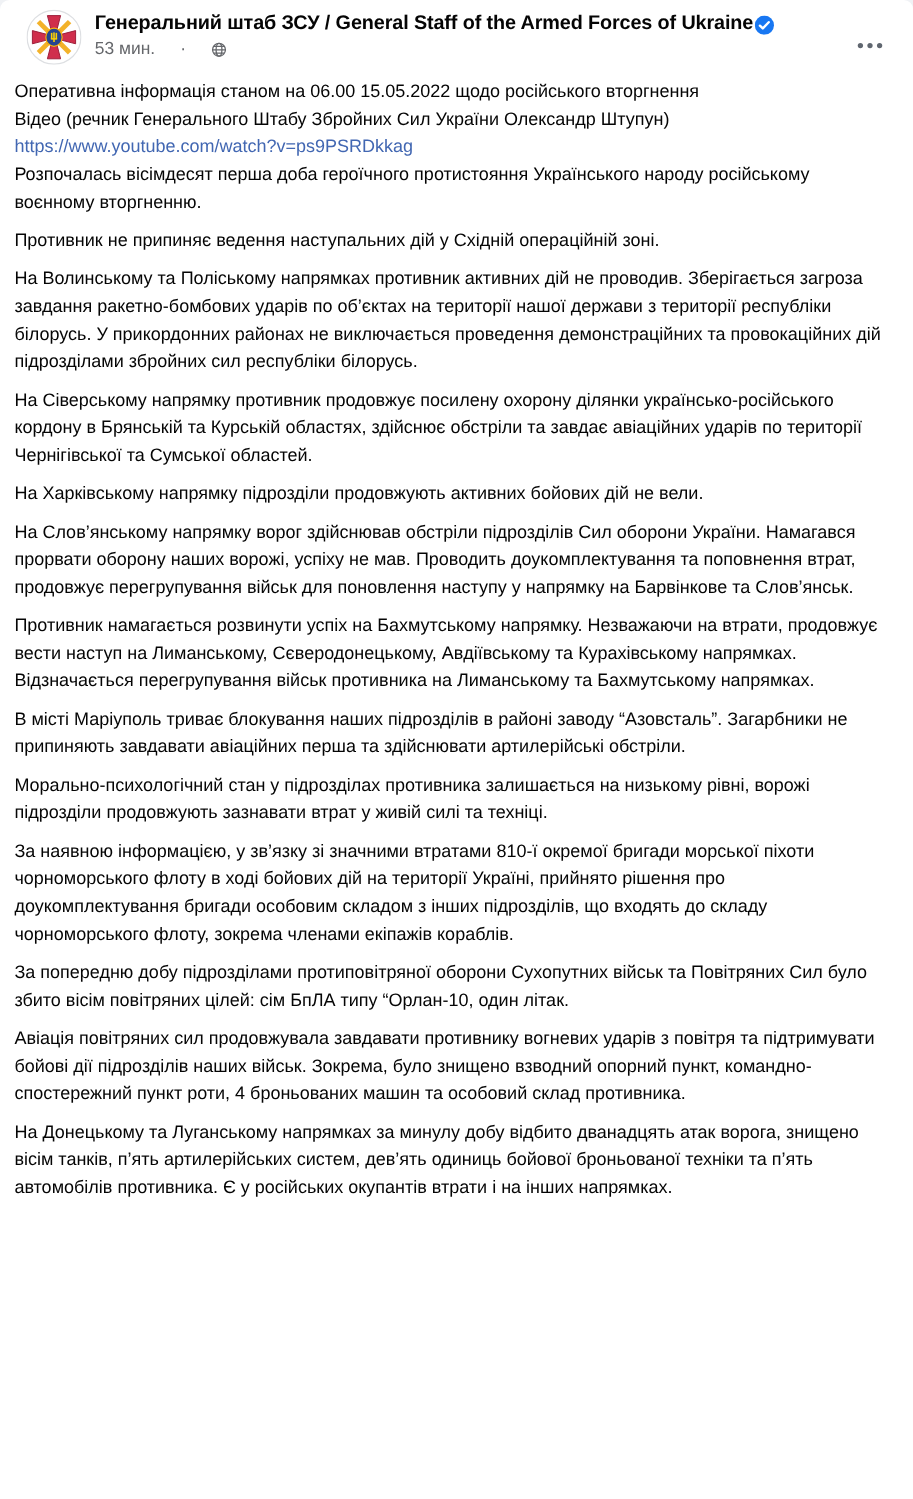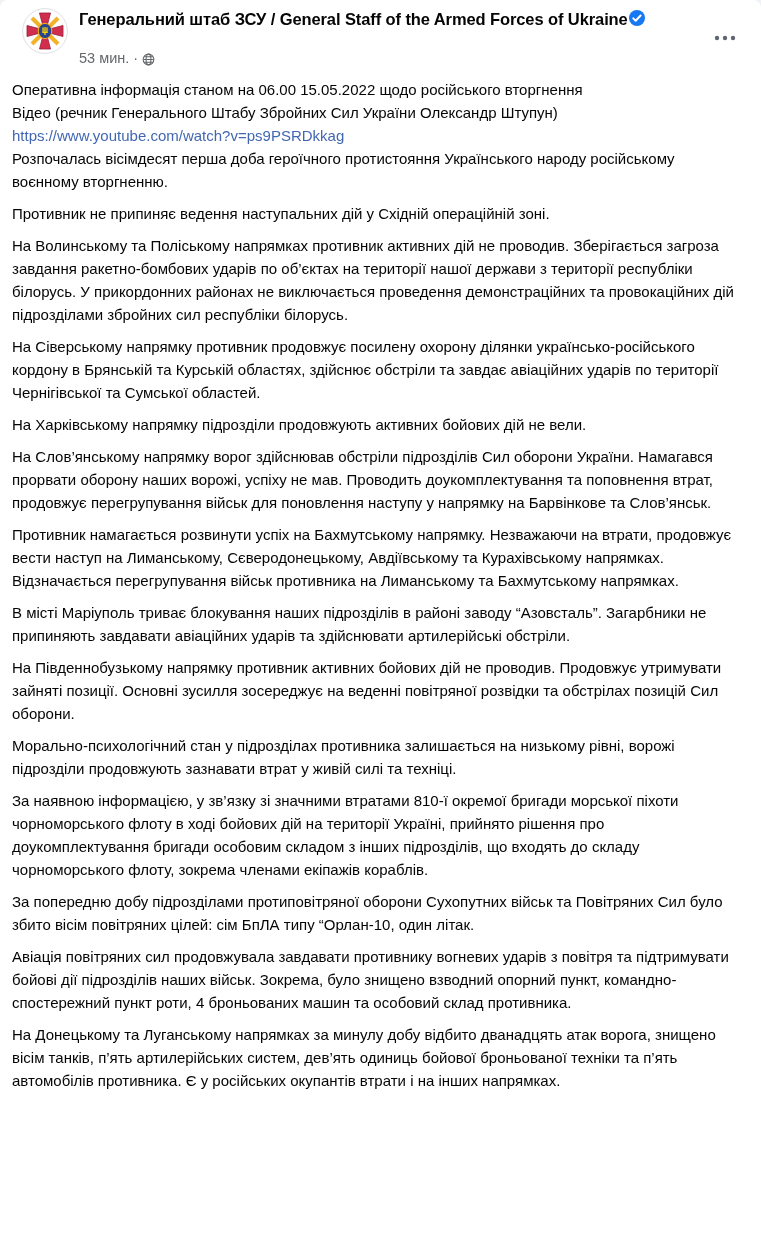--- a/index.html
+++ b/index.html
@@ -27,7 +27,7 @@
   }
   .avatar-wrap{width:46px;height:46px;flex:0 0 46px;cursor:pointer;}
   .header-text{margin-left:11px;padding-top:1px;flex:1 1 auto;min-width:0;}
-  .page-name-row{display:flex;align-items:flex-start;gap:1px;}
+  .page-name-row{display:flex;align-items:flex-end;gap:1px;}
   .page-name{
     font-size:16.5px;font-weight:bold;color:var(--text);
     line-height:20px;letter-spacing:-0.1px;cursor:pointer;

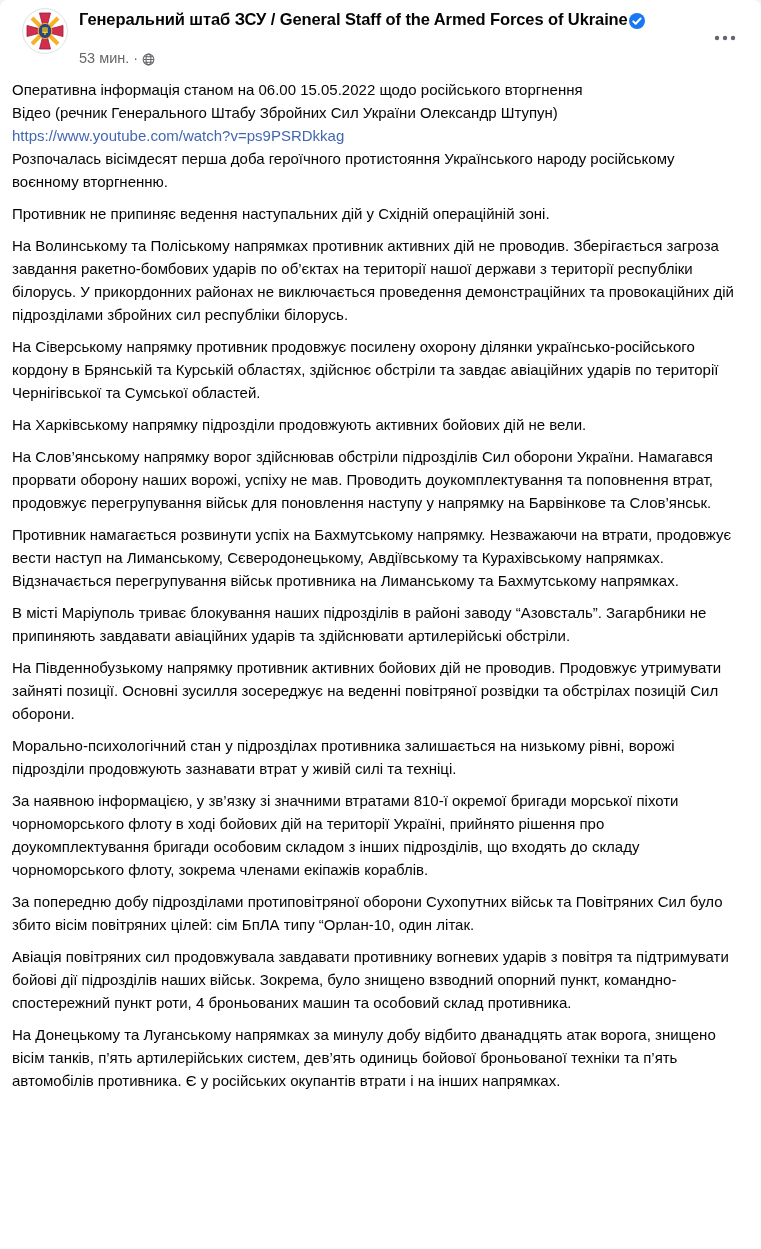--- a/index.html
+++ b/index.html
@@ -34,8 +34,8 @@
   }
   .verified{width:16px;height:16px;flex:0 0 16px;margin-top:1px;}
   .meta-row{
-    display:flex;align-items:center;gap:4px;
-    margin-top:20px;color:var(--muted);font-size:14.5px;line-height:18px;
+    display:flex;align-items:center;gap:21px;
+    margin-top:3px;color:var(--muted);font-size:14.5px;line-height:18px;
   }
   .meta-row .ts{cursor:pointer;}
   .globe{width:13px;height:13px;display:inline-block;}

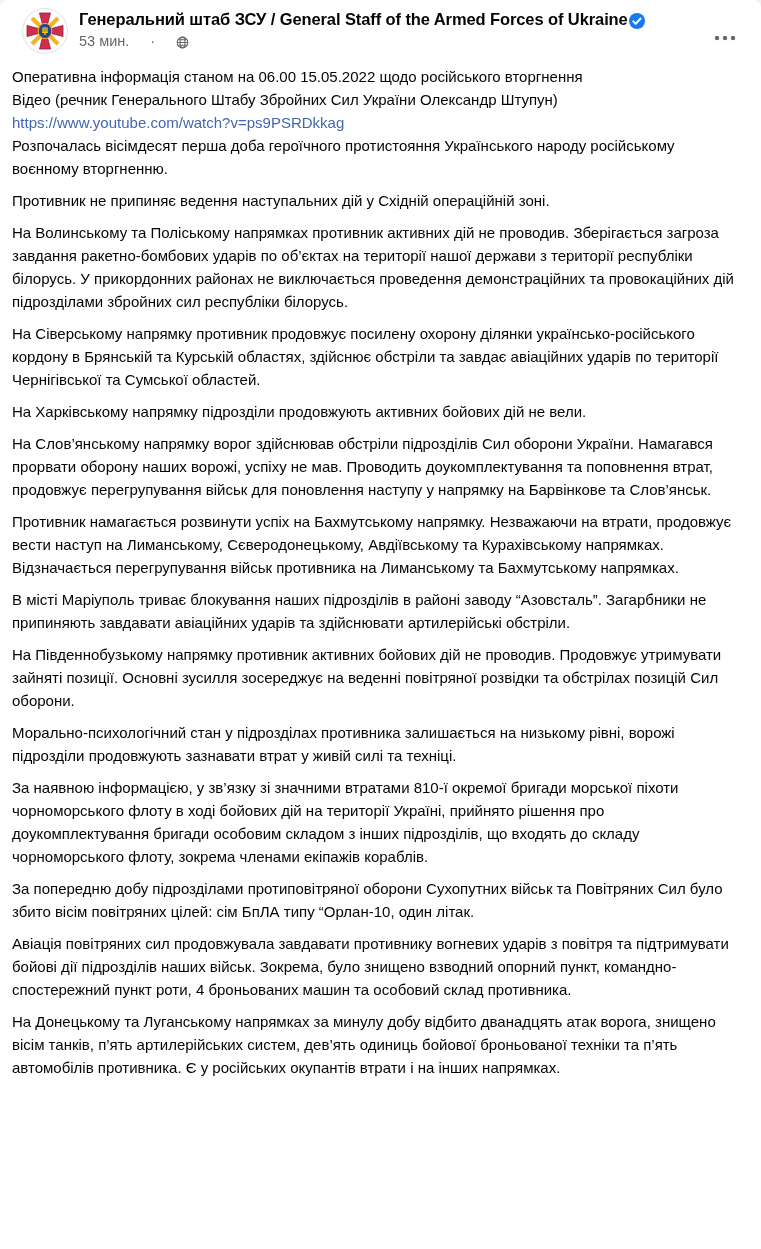--- a/index.html
+++ b/index.html
@@ -129,7 +129,7 @@
       <div class="para"><span>На Харківському напрямку підрозділи продовжують активних бойових дій не вели.</span></div>
       <div class="para"><span>На Слов’янському напрямку ворог здійснював обстріли підрозділів Сил оборони України. Намагався прорвати оборону наших ворожі, успіху не мав. Проводить доукомплектування та поповнення втрат, продовжує перегрупування військ для поновлення наступу у напрямку на Барвінкове та Слов’янськ.</span></div>
       <div class="para"><span>Противник намагається розвинути успіх на Бахмутському напрямку. Незважаючи на втрати, продовжує вести наступ на Лиманському, Сєверодонецькому, Авдіївському та Курахівському напрямках. Відзначається перегрупування військ противника на Лиманському та Бахмутському напрямках.</span></div>
-      <div class="para"><span>В місті Маріуполь триває блокування наших підрозділів в районі заводу “Азовсталь”. Загарбники не припиняють завдавати авіаційних ударів та здійснювати артилерійські обстріли.</span></div>
+      <div class="para"><span>В місті Маріуполь триває блокування наших підрозділів в районі заводу “Азовсталь”. Загарбники не припиняють завдавати авіаційних перша та здійснювати артилерійські обстріли.</span></div>
       <div class="para"><span>На Південнобузькому напрямку противник активних бойових дій не проводив. Продовжує утримувати зайняті позиції. Основні зусилля зосереджує на веденні повітряної розвідки та обстрілах позицій Сил оборони.</span></div>
       <div class="para"><span>Морально-психологічний стан у підрозділах противника залишається на низькому рівні, ворожі підрозділи продовжують зазнавати втрат у живій силі та техніці.</span></div>
       <div class="para"><span>За наявною інформацією, у зв’язку зі значними втратами 810-ї окремої бригади морської піхоти чорноморського флоту в ході бойових дій на території Україні, прийнято рішення про доукомплектування бригади особовим складом з інших підрозділів, що входять до складу чорноморського флоту, зокрема членами екіпажів кораблів.</span></div>

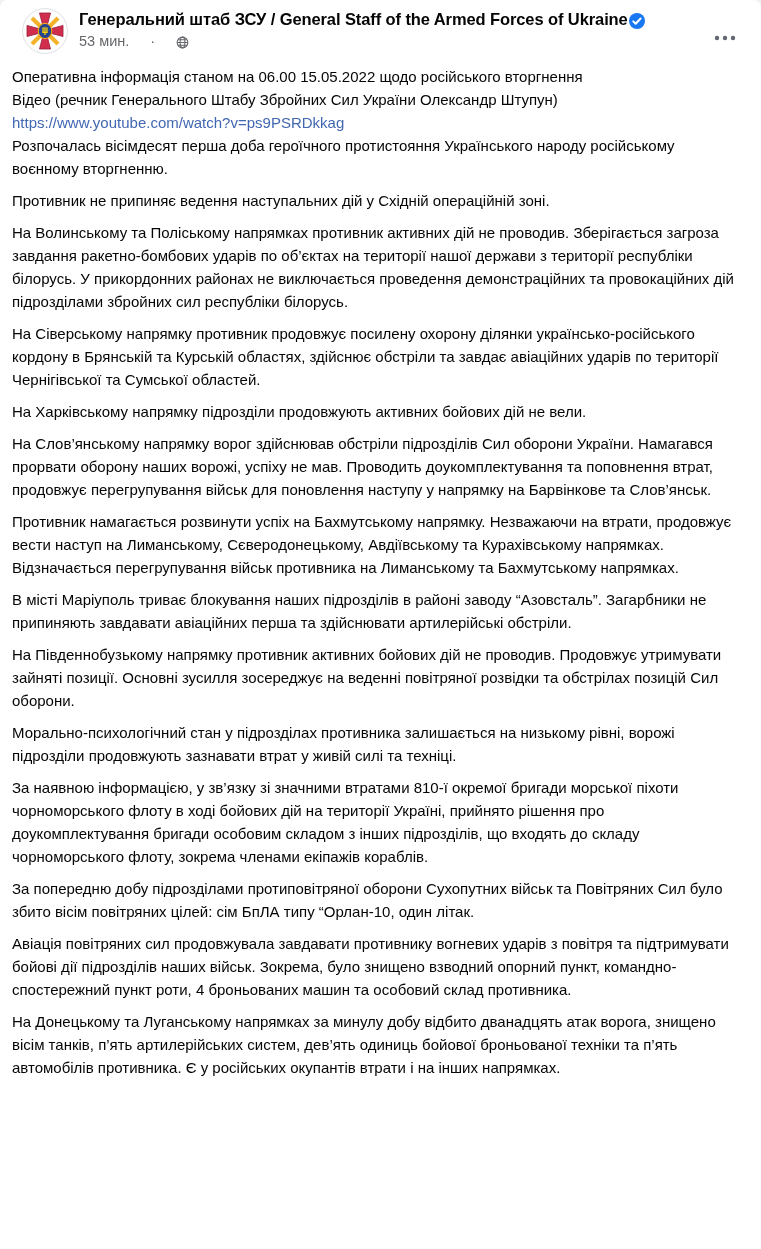--- a/index.html
+++ b/index.html
@@ -130,7 +130,6 @@
       <div class="para"><span>На Слов’янському напрямку ворог здійснював обстріли підрозділів Сил оборони України. Намагався прорвати оборону наших ворожі, успіху не мав. Проводить доукомплектування та поповнення втрат, продовжує перегрупування військ для поновлення наступу у напрямку на Барвінкове та Слов’янськ.</span></div>
       <div class="para"><span>Противник намагається розвинути успіх на Бахмутському напрямку. Незважаючи на втрати, продовжує вести наступ на Лиманському, Сєверодонецькому, Авдіївському та Курахівському напрямках. Відзначається перегрупування військ противника на Лиманському та Бахмутському напрямках.</span></div>
       <div class="para"><span>В місті Маріуполь триває блокування наших підрозділів в районі заводу “Азовсталь”. Загарбники не припиняють завдавати авіаційних перша та здійснювати артилерійські обстріли.</span></div>
-      <div class="para"><span>На Південнобузькому напрямку противник активних бойових дій не проводив. Продовжує утримувати зайняті позиції. Основні зусилля зосереджує на веденні повітряної розвідки та обстрілах позицій Сил оборони.</span></div>
       <div class="para"><span>Морально-психологічний стан у підрозділах противника залишається на низькому рівні, ворожі підрозділи продовжують зазнавати втрат у живій силі та техніці.</span></div>
       <div class="para"><span>За наявною інформацією, у зв’язку зі значними втратами 810-ї окремої бригади морської піхоти чорноморського флоту в ході бойових дій на території Україні, прийнято рішення про доукомплектування бригади особовим складом з інших підрозділів, що входять до складу чорноморського флоту, зокрема членами екіпажів кораблів.</span></div>
       <div class="para"><span>За попередню добу підрозділами протиповітряної оборони Сухопутних військ та Повітряних Сил було збито вісім повітряних цілей: сім БпЛА типу “Орлан-10, один літак.</span></div>

